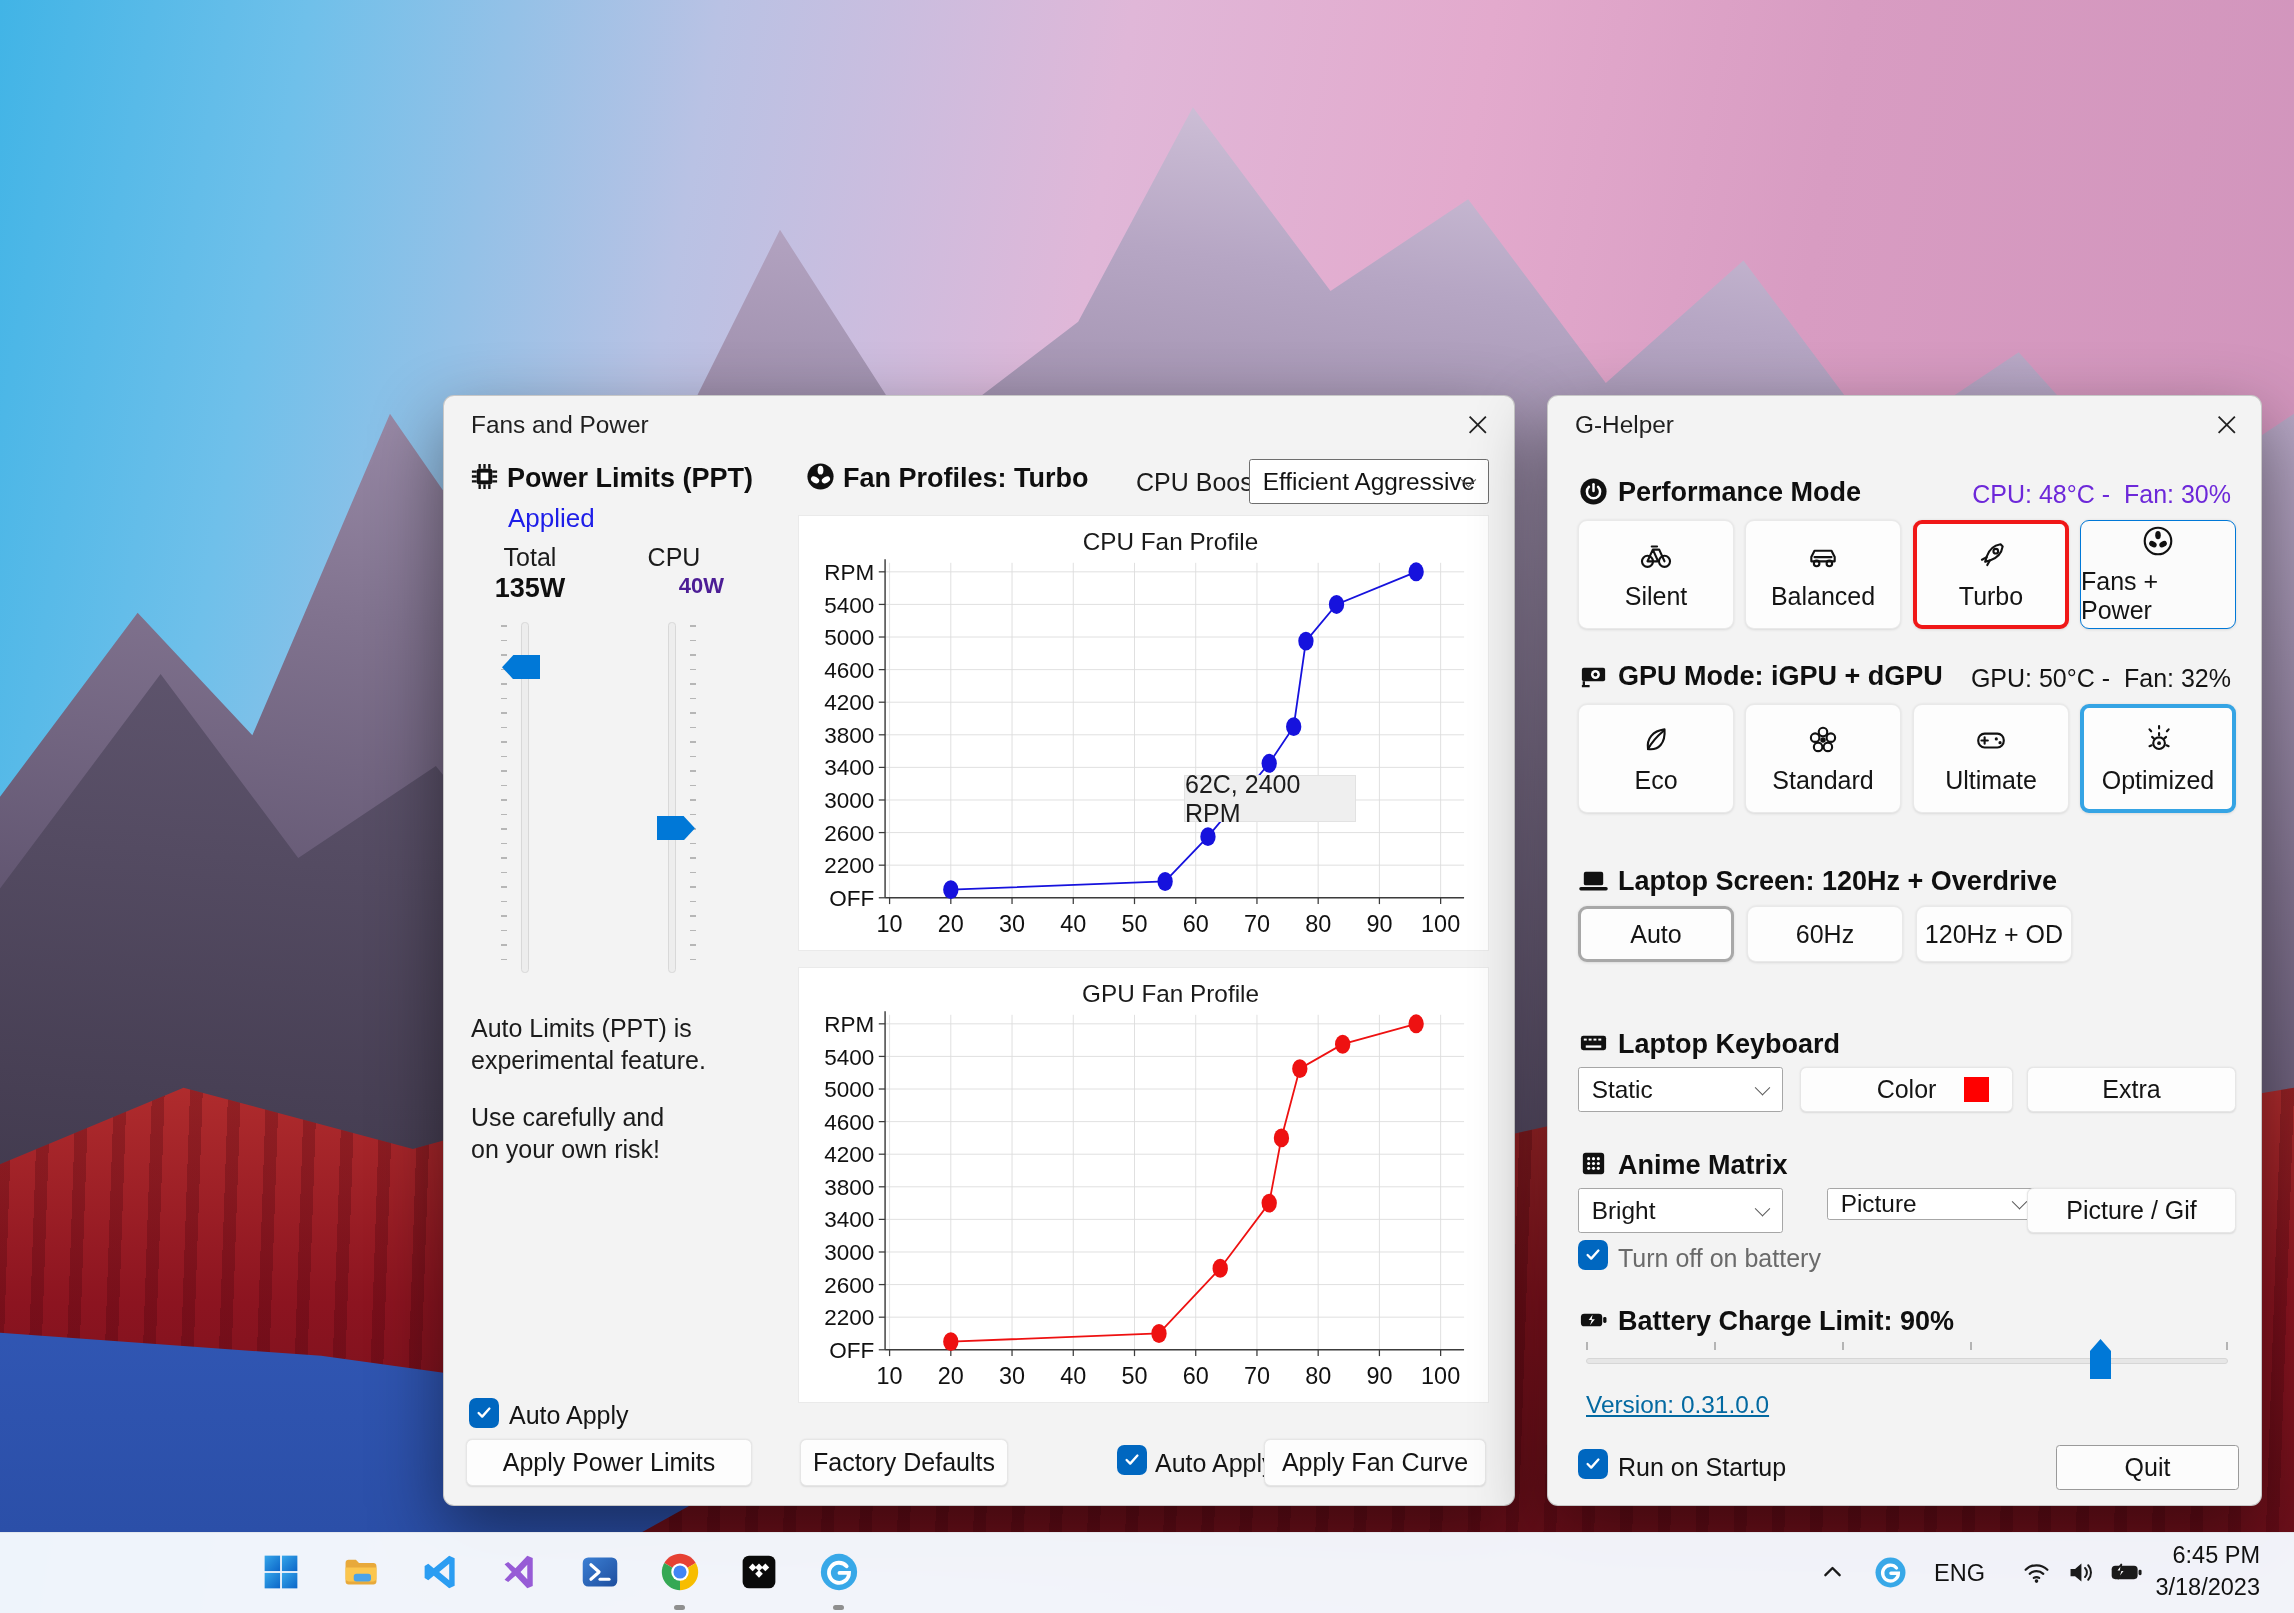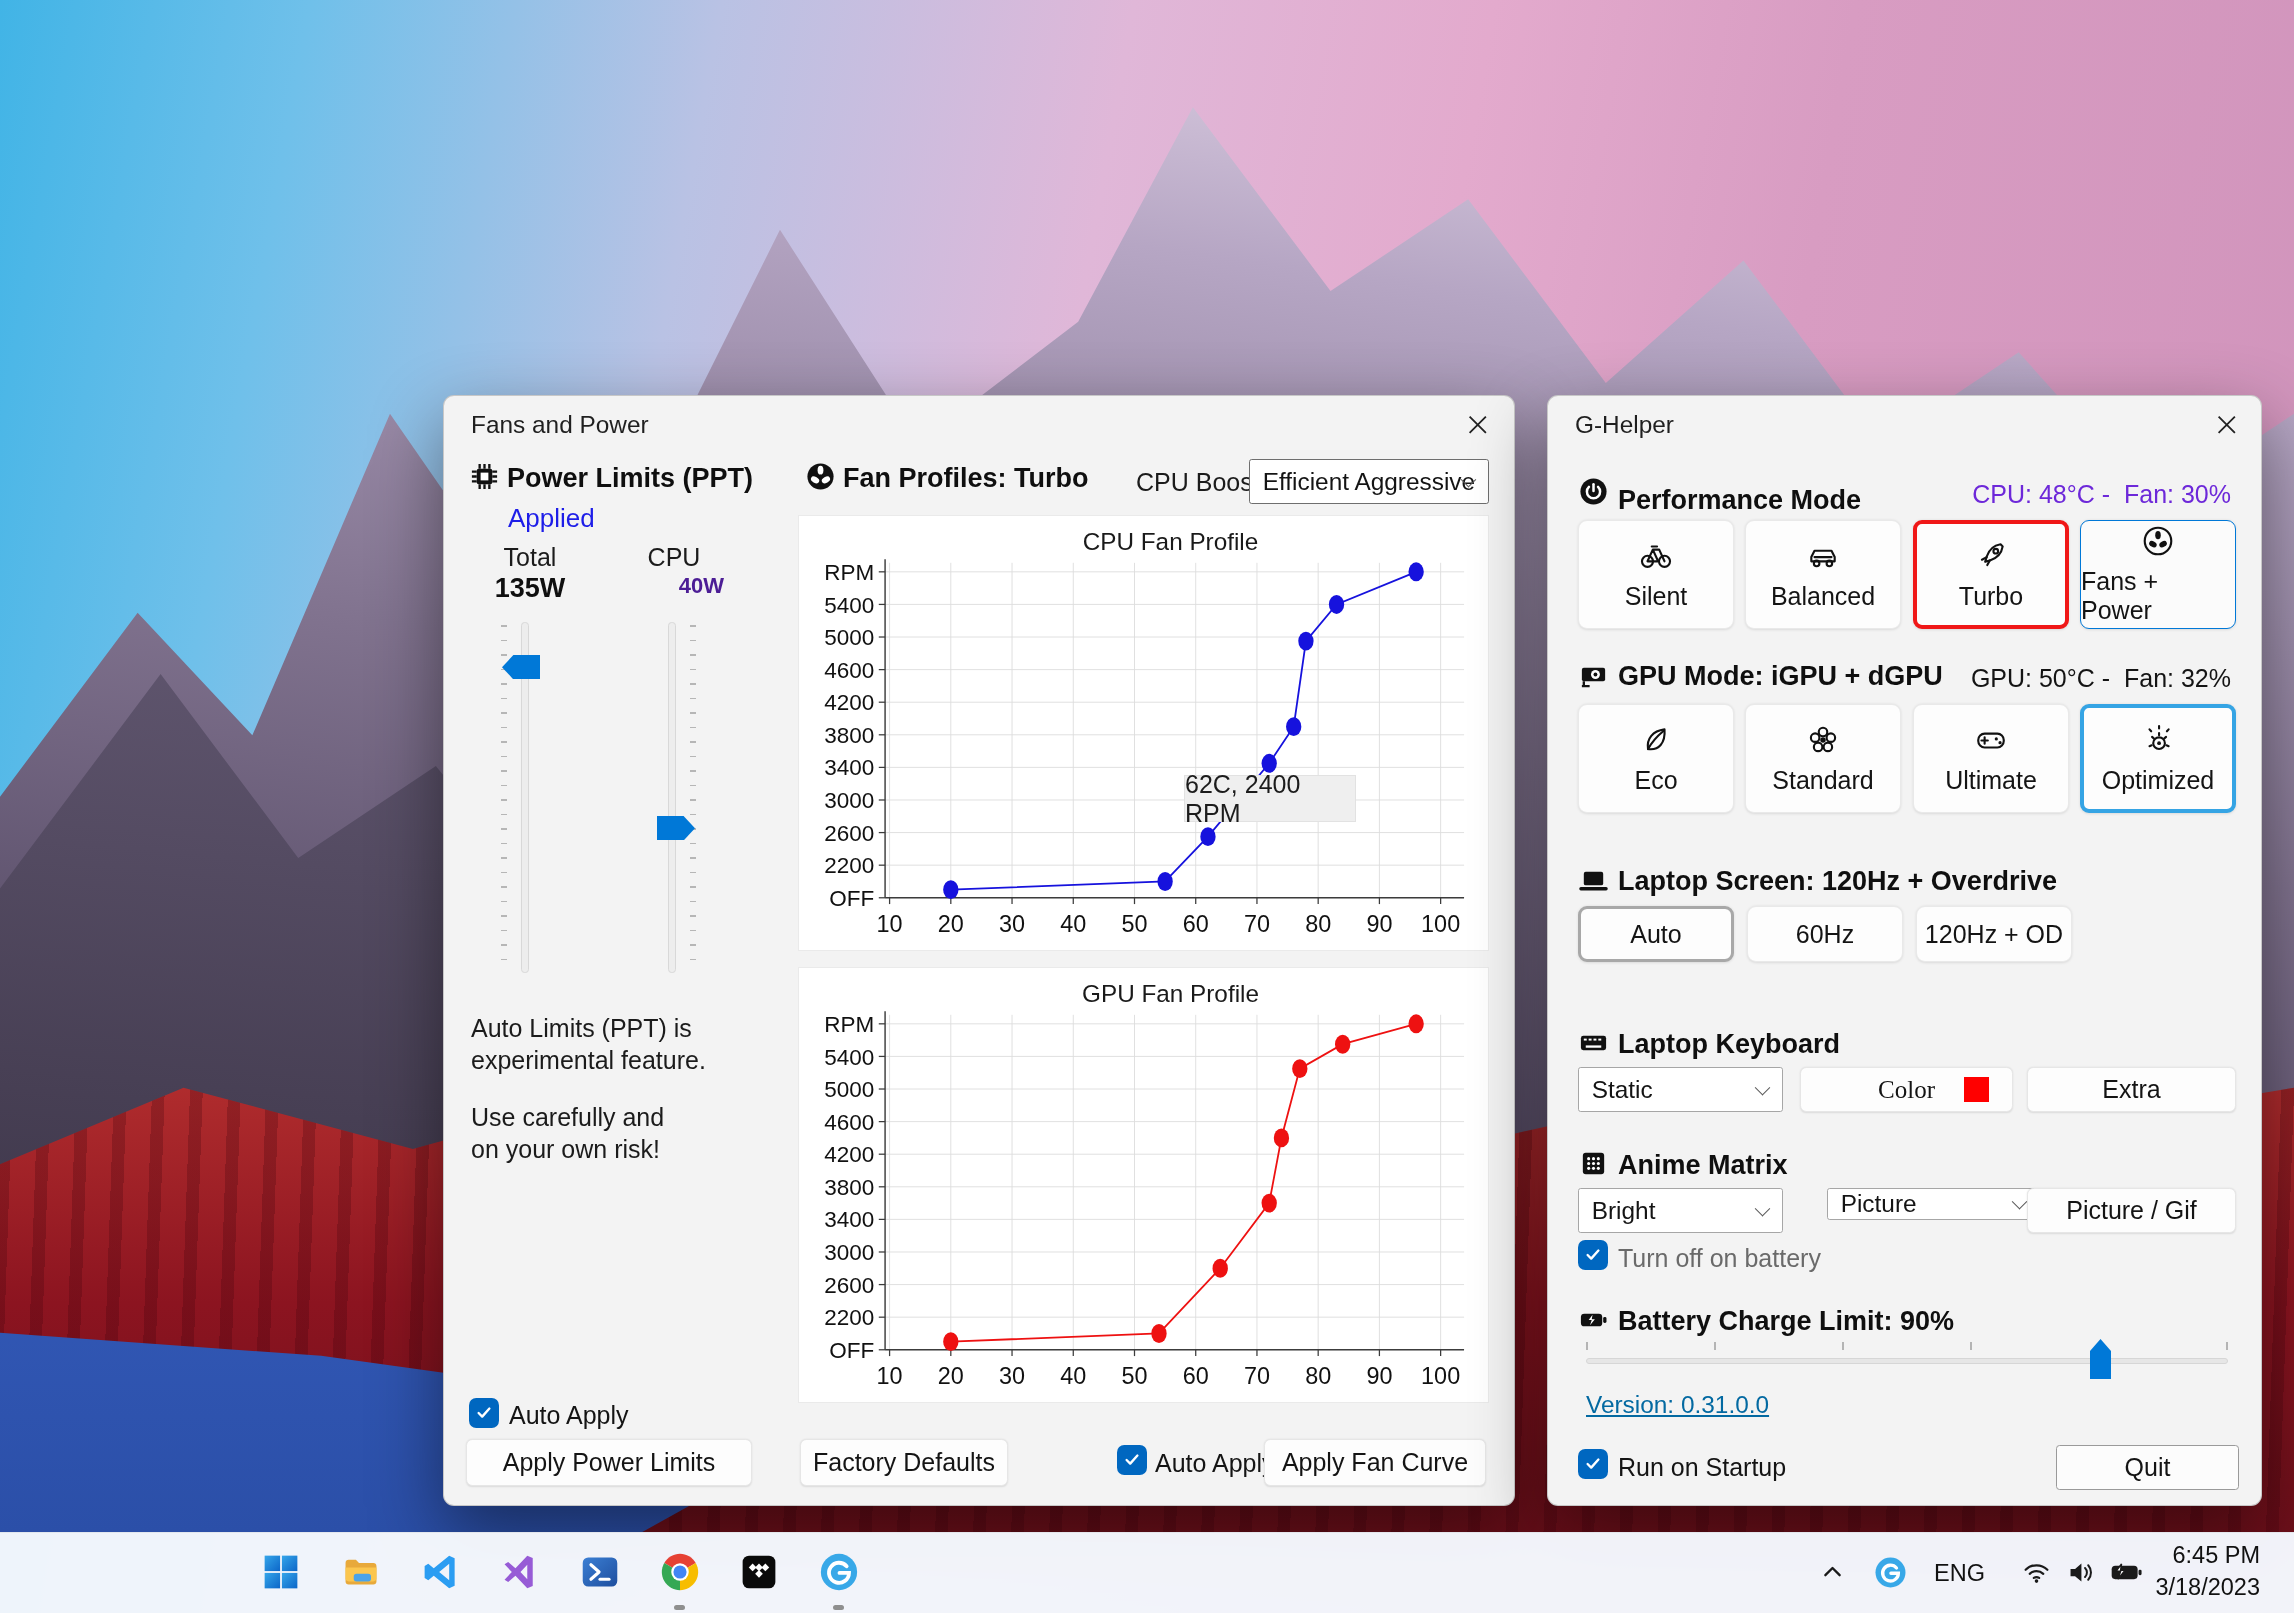--- a/index.html
+++ b/index.html
@@ -349,7 +349,7 @@
         <path d="M11.3 11.3a6.8 6.8 0 1 0 9.4 0" stroke="#fff" stroke-width="2.6" fill="none" stroke-linecap="round"></path>
       </svg>
   </span>
-  <div class="hdr abs" style="left:70px; top:81px;margin-top:8px;">Performance Mode</div>
+  <div class="hdr abs" style="left:70px; top:81px;">Performance Mode</div>
   <div class="abs" style="right:30px; top:84px; font-size:25px; color:#6d28d9; white-space:pre;">CPU: 48°C -  Fan: 30%</div>
 
   <div class="card" style="left:30px;  top:124px; width:156px; height:109px;">

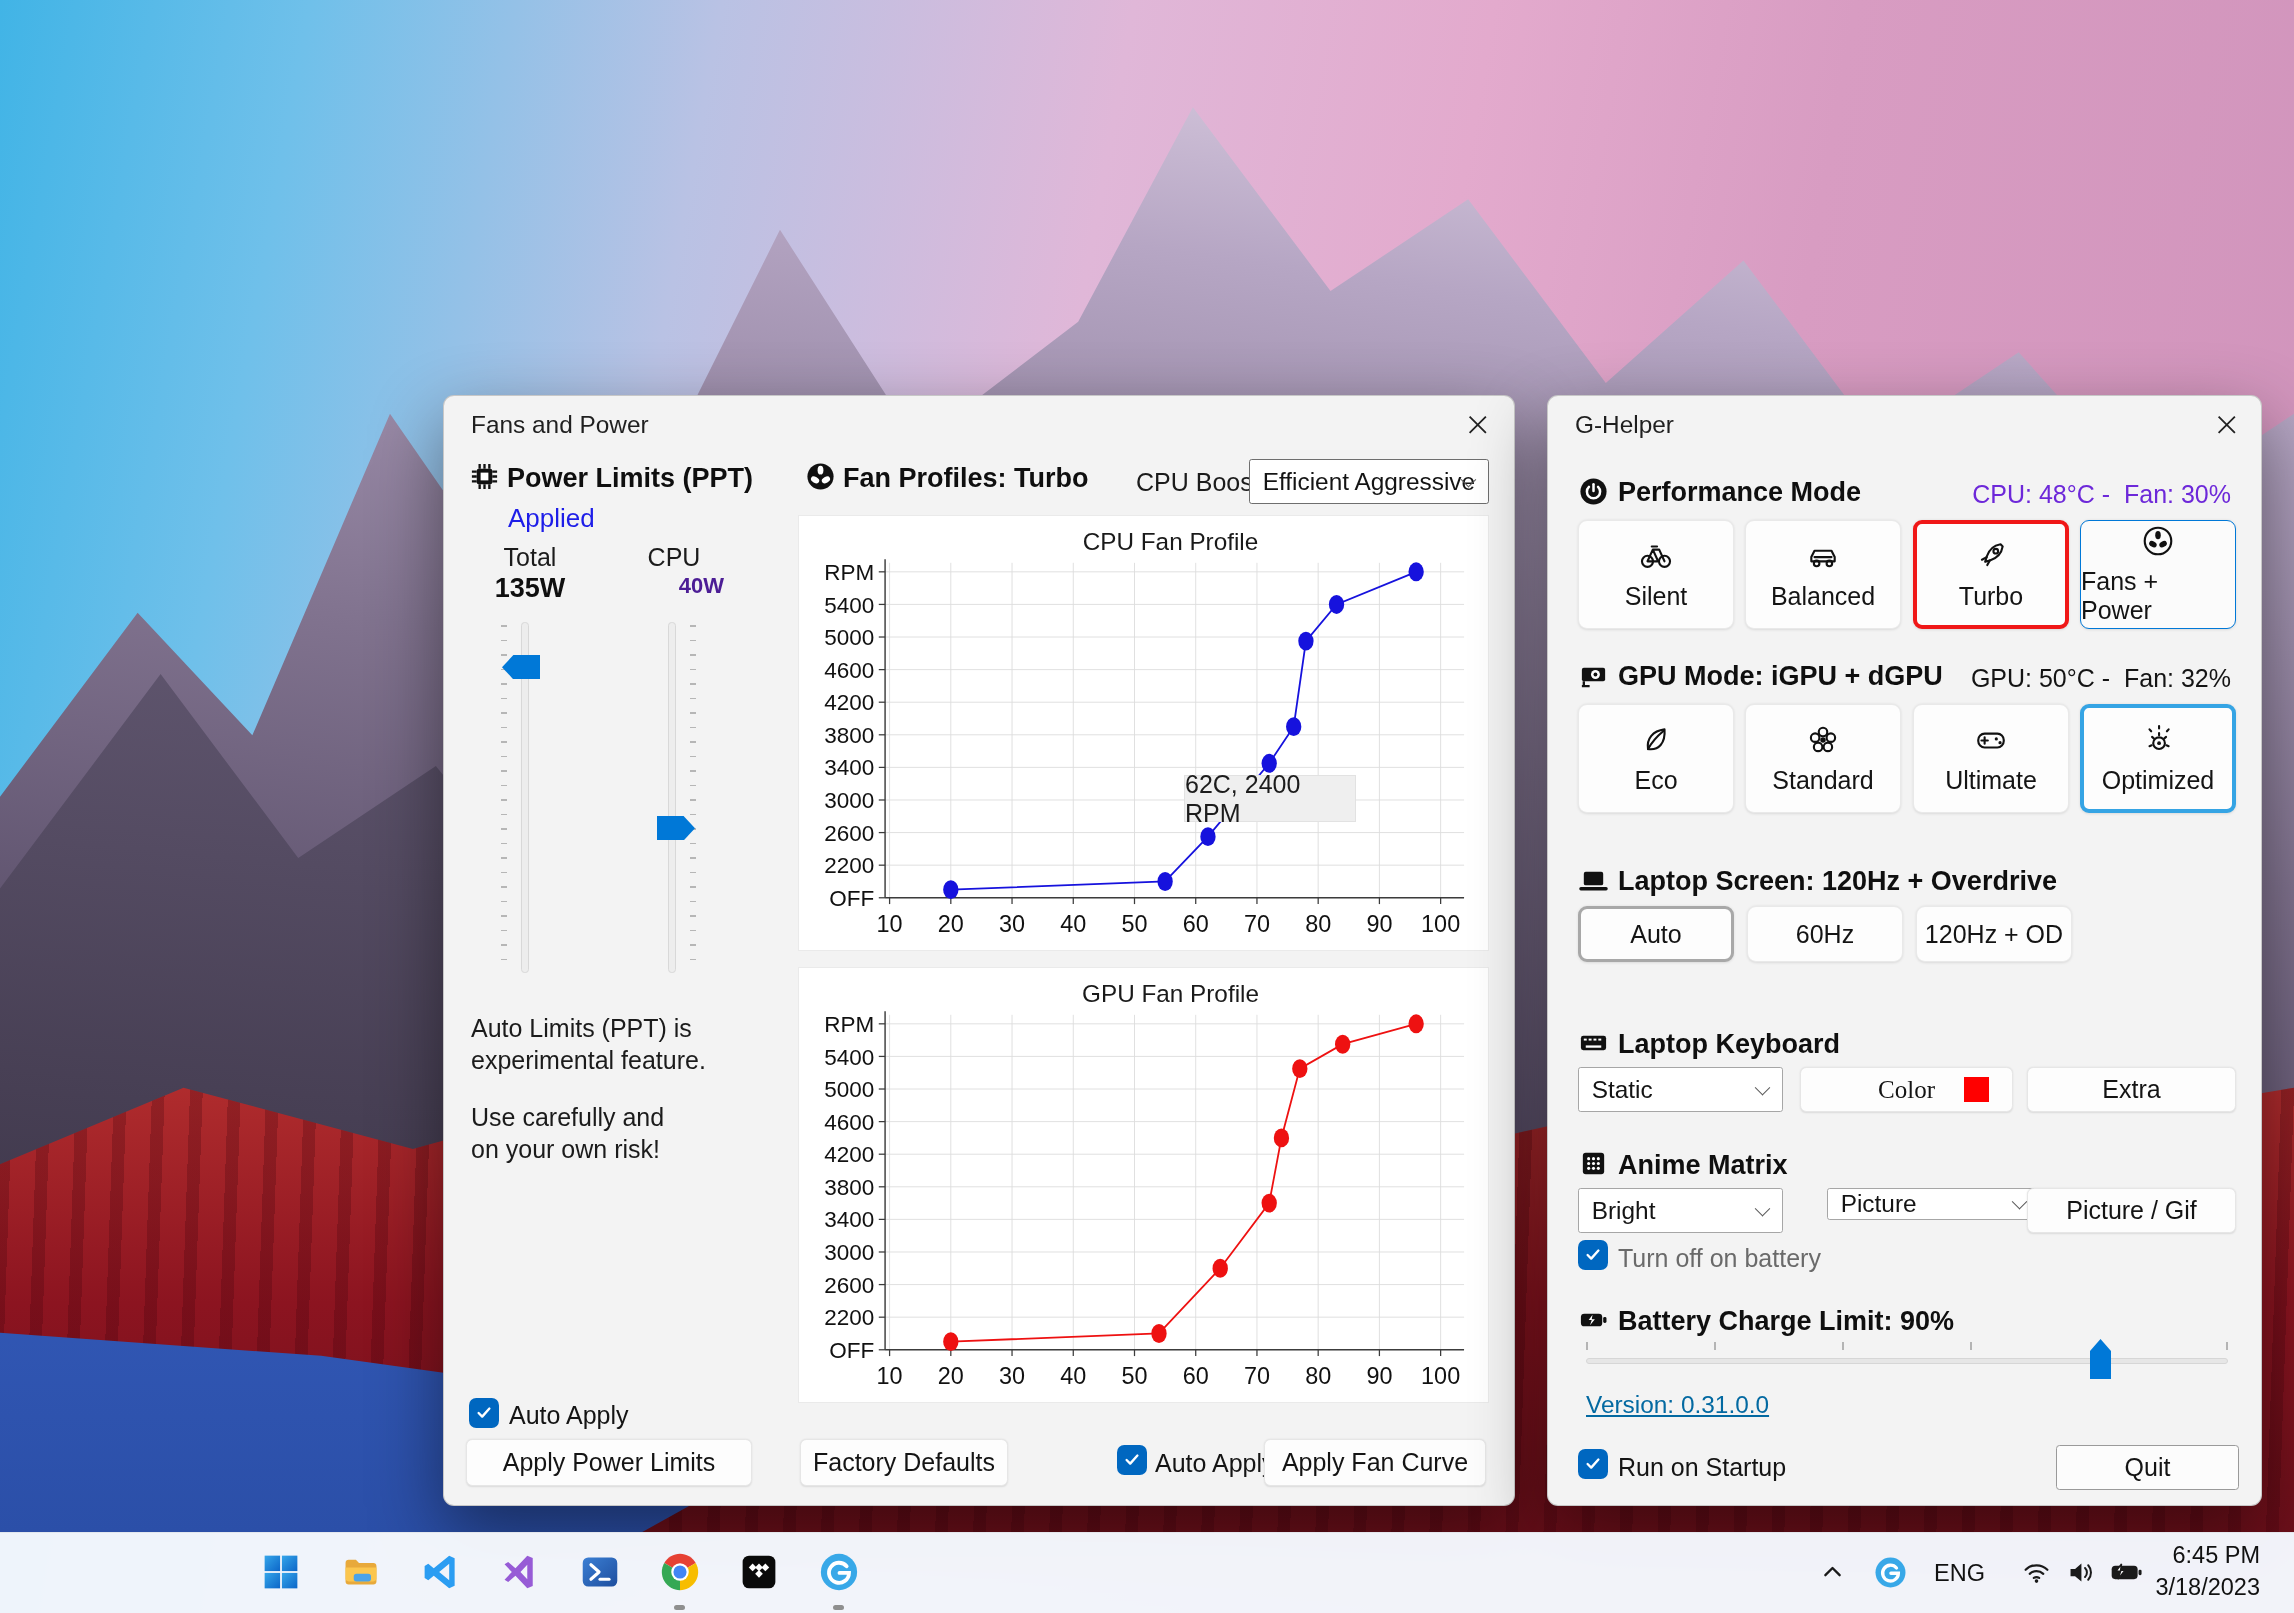--- a/index.html
+++ b/index.html
@@ -484,7 +484,7 @@
     <span>Static</span>
     <span class="chev"></span>
   </div>
-  <div class="flat abs" style="left:252px; top:671px; width:213px; height:45px;font-family:Liberation Serif, serif;">
+  <div class="flat abs" style="left:252px; top:671px; width:213px; height:45px;">
     <span>Color</span>
     <span style="position:absolute; right:23.5px; width:24.4px; height:24.4px; background:var(--swatch);"></span>
   </div>

